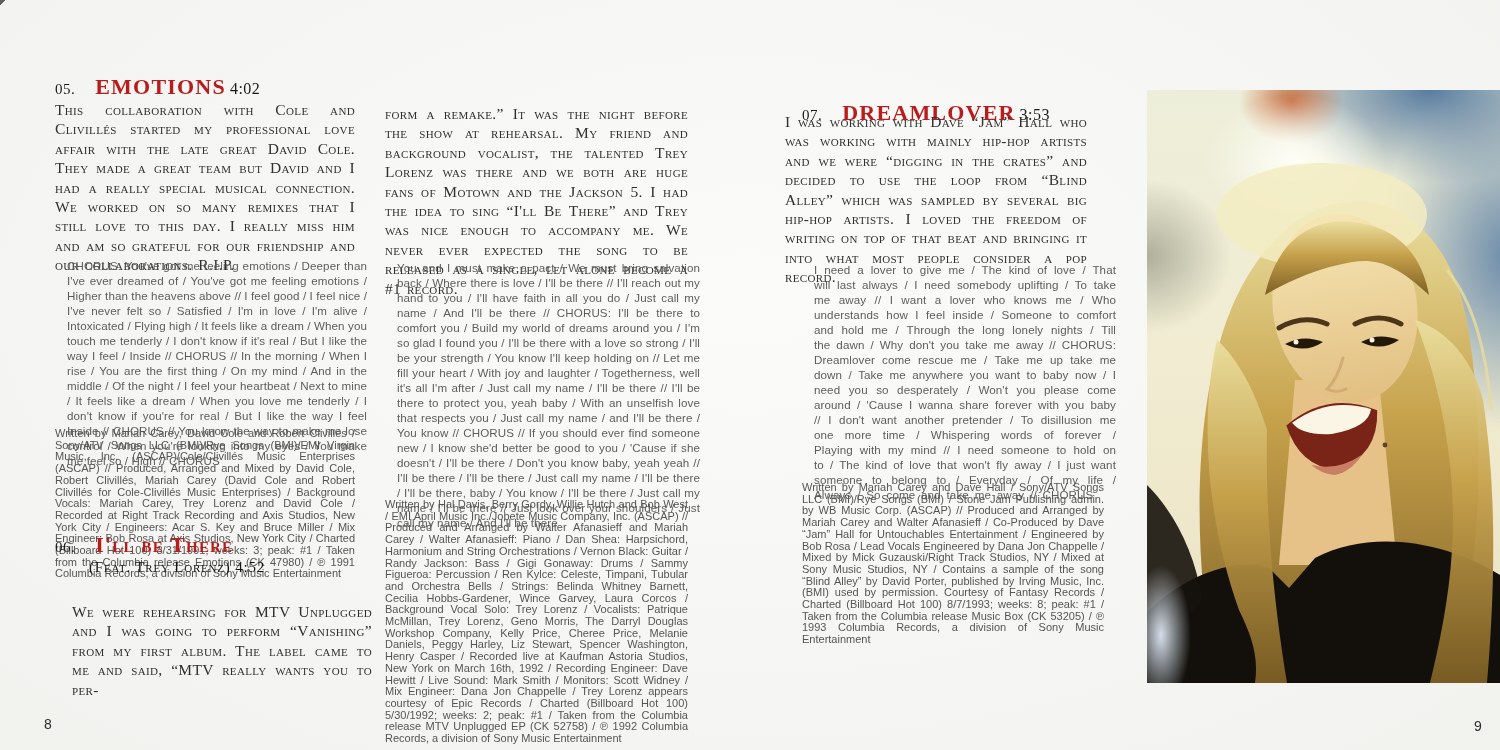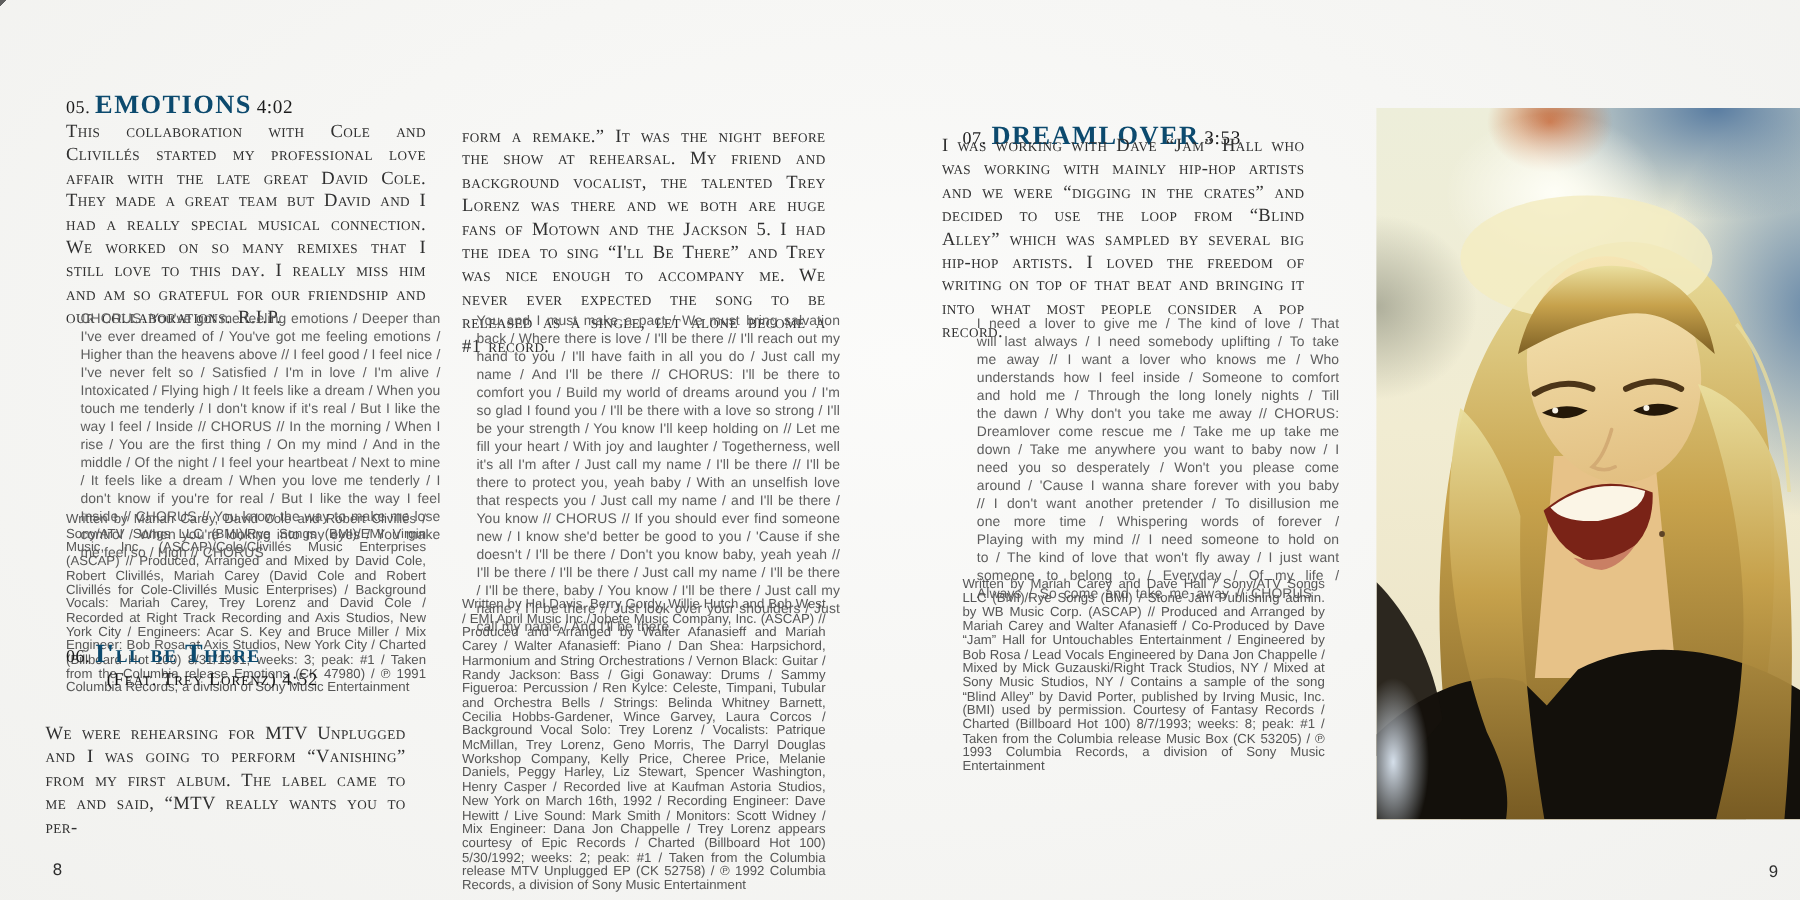--- a/index.html
+++ b/index.html
@@ -16,7 +16,7 @@
   
   .heading{color:#131313;white-space:nowrap;}
   .tnum{font-size:15px;letter-spacing:.5px;color:#1b1b1b;}
-  .ttitle{font-size:22px;font-weight:bold;font-variant:small-caps;letter-spacing:1.2px;color:#0c4a6e;}
+  .ttitle{font-size:22px;font-weight:bold;font-variant:small-caps;letter-spacing:1.2px;color:#b91c1c;margin-left:16px;}
   .tdur{font-size:16px;letter-spacing:.5px;color:#1b1b1b;}
   .tsub{font-size:15px;font-variant:small-caps;letter-spacing:.8px;color:#141414;padding-left:34px;margin-top:1px;}
 

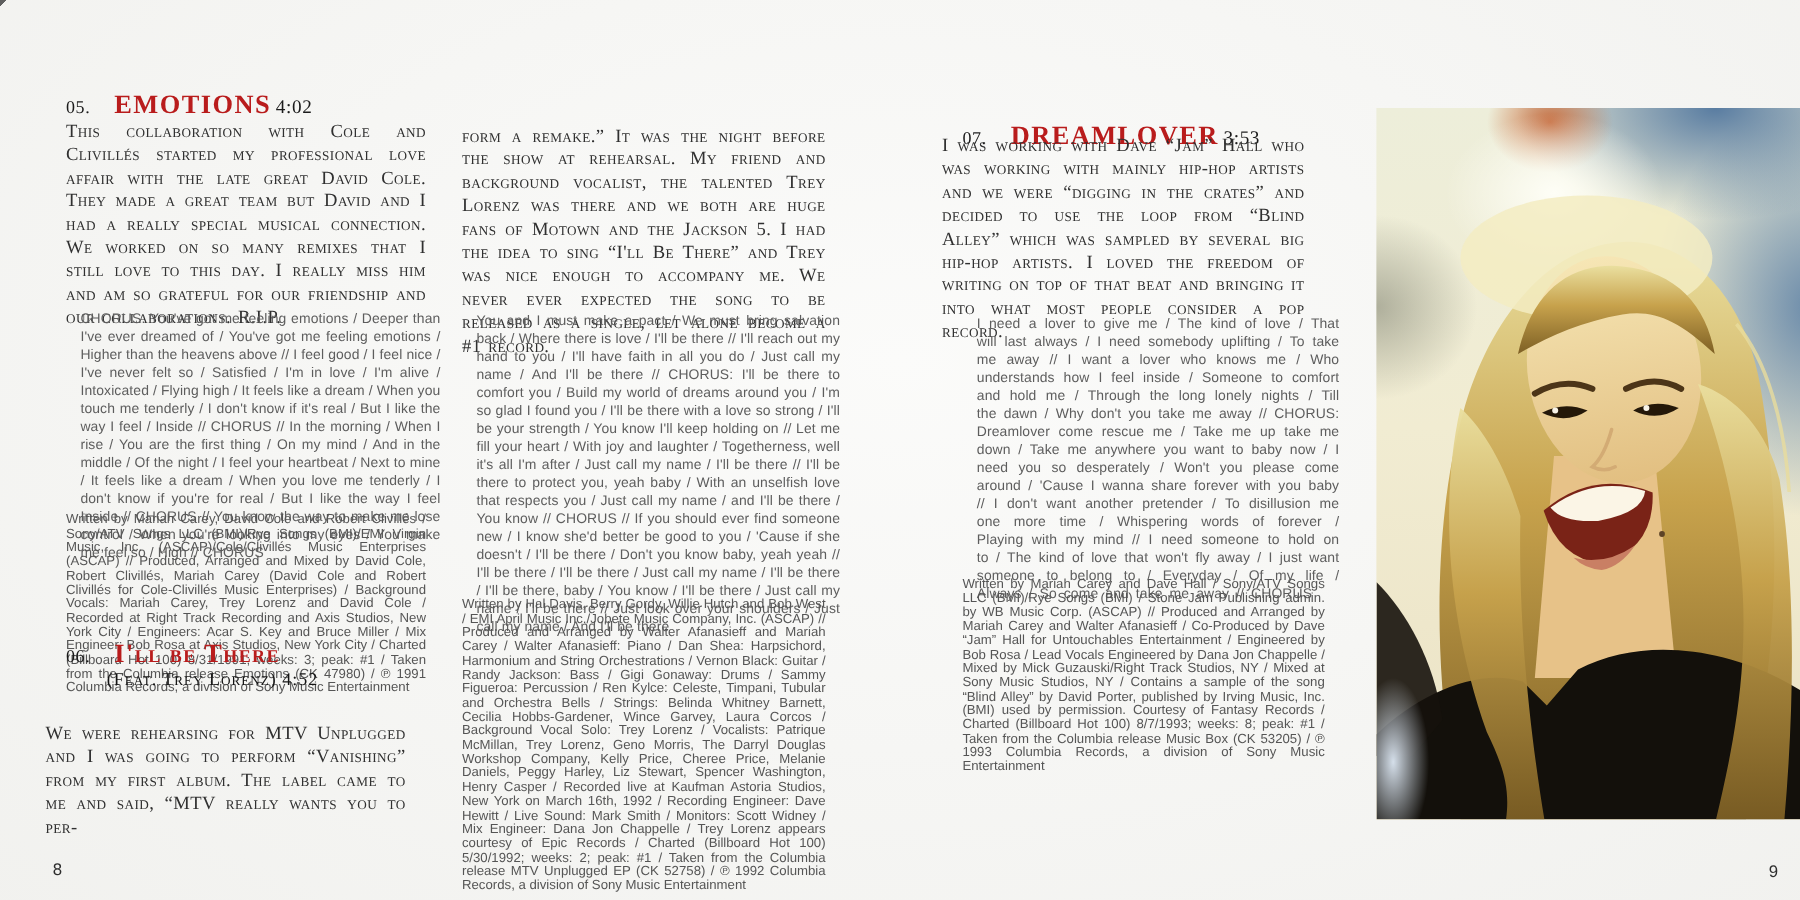--- a/index.html
+++ b/index.html
@@ -79,7 +79,7 @@
     </div>
   </div>
 
-  <p class="blk note" style="left:38px;top:602px;width:300px;font-family:Liberation Serif, serif;">We were rehearsing for MTV Unplugged and I was going to perform “Vanishing” from my first album. The label came to me and said, “MTV really wants you to per-</p>
+  <p class="blk note" style="left:72px;top:602px;width:300px;font-family:Liberation Serif, serif;">We were rehearsing for MTV Unplugged and I was going to perform “Vanishing” from my first album. The label came to me and said, “MTV really wants you to per-</p>
 
   <p class="blk note" style="left:385px;top:104px;width:303px;">form a remake.” It was the night before the show at rehearsal. My friend and background vocalist, the talented Trey Lorenz was there and we both are huge fans of Motown and the Jackson 5. I had the idea to sing “I'll Be There” and Trey was nice enough to accompany me. We never ever expected the song to be released as a single, let alone become a #1 record.</p>
 

